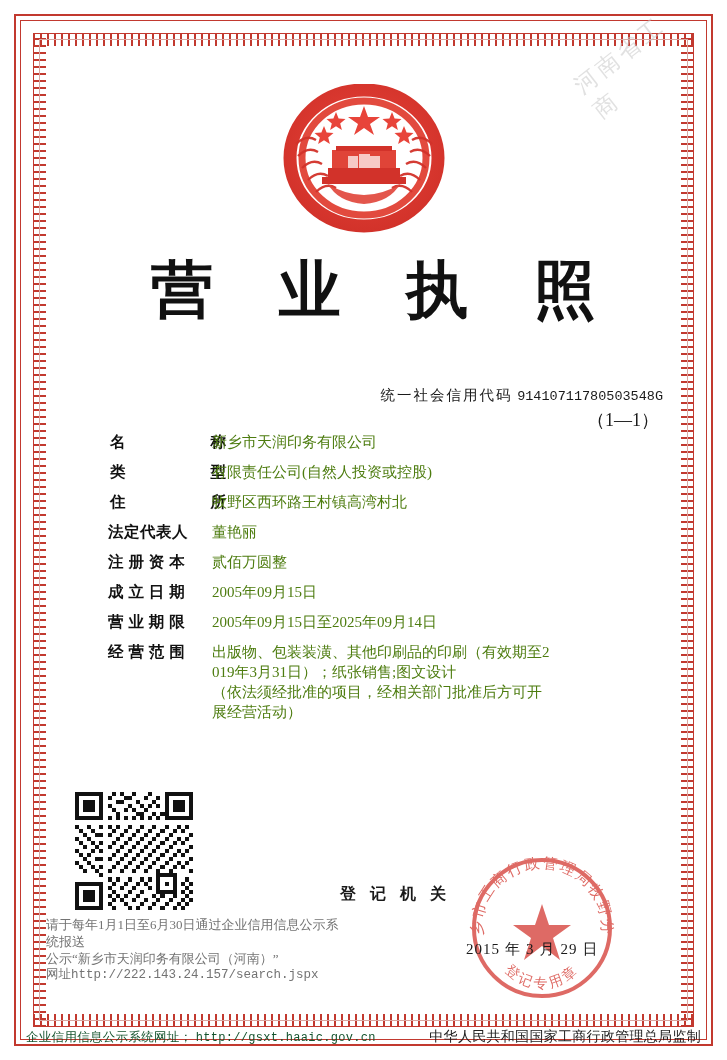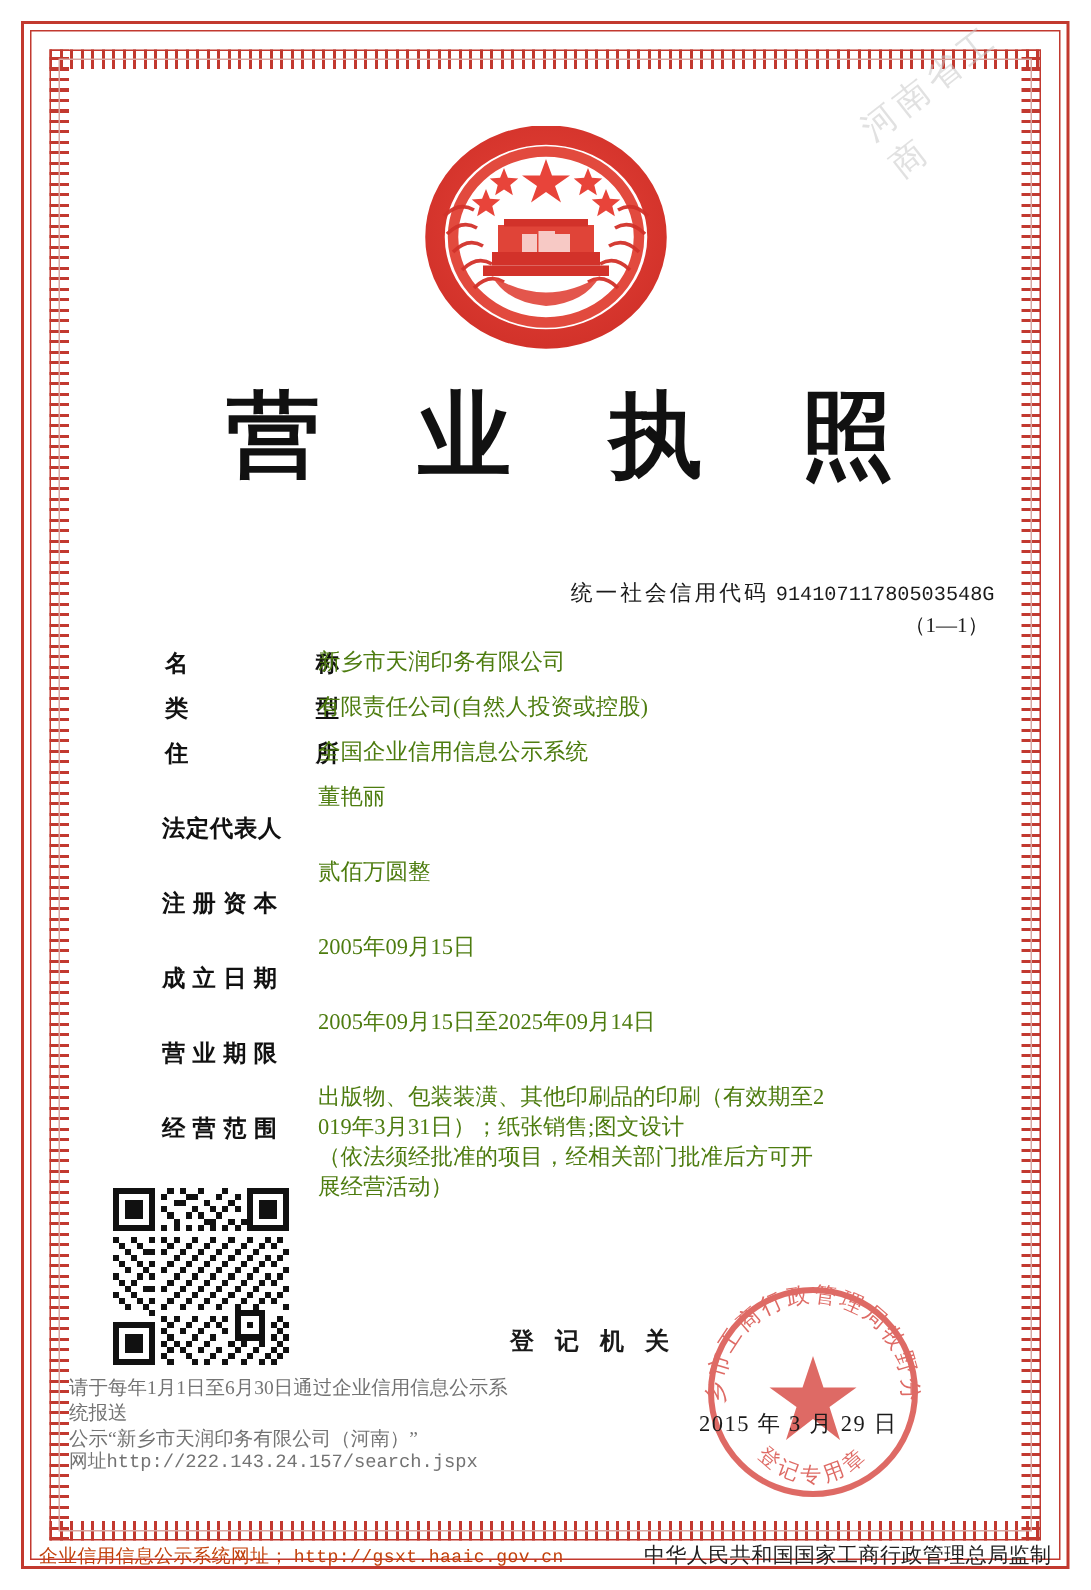--- a/index.html
+++ b/index.html
@@ -116,7 +116,7 @@
     position: absolute;
     right: 68px;
     top: 408px;
-    font-size: 14px;
+    font-size: 18px;
     font-family: "Liberation Serif", serif;
   }
 

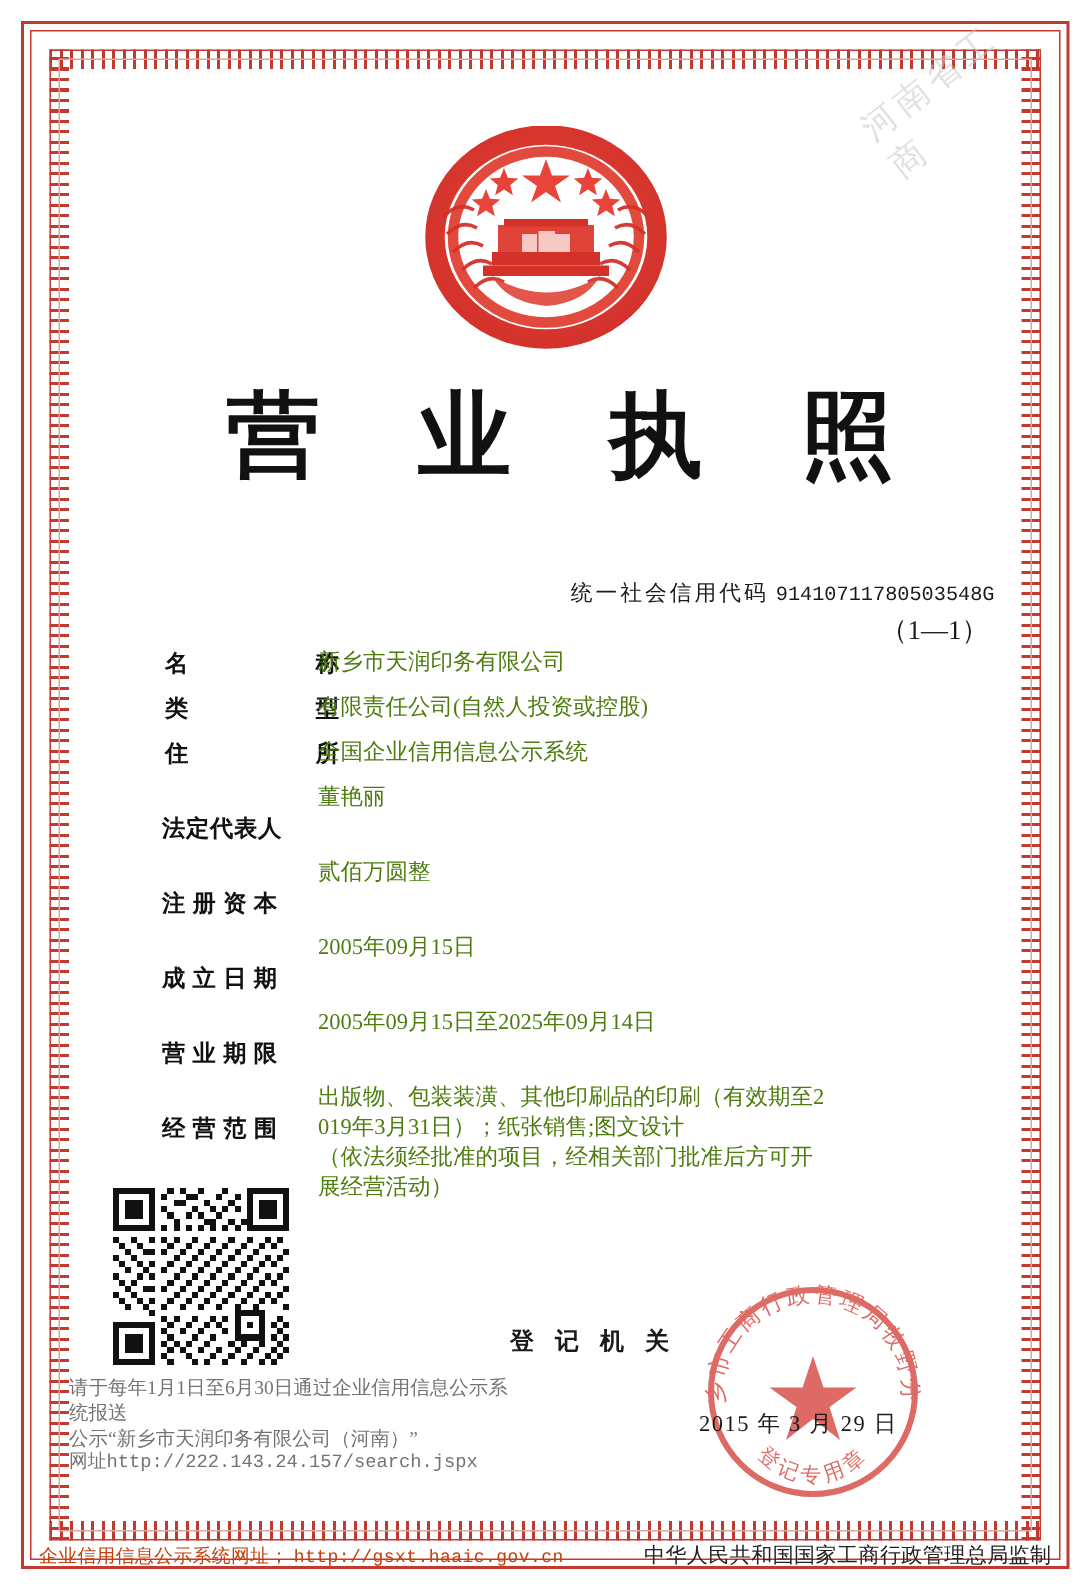--- a/index.html
+++ b/index.html
@@ -308,7 +308,7 @@
 
     <div class="row">
       <div class="k sp4">住　　所</div>
-      <div class="v">全国企业信用信息公示系统</div>
+      <div class="v">牧野区西环路王村镇高湾村北</div>
     </div>
 
     <div class="row">

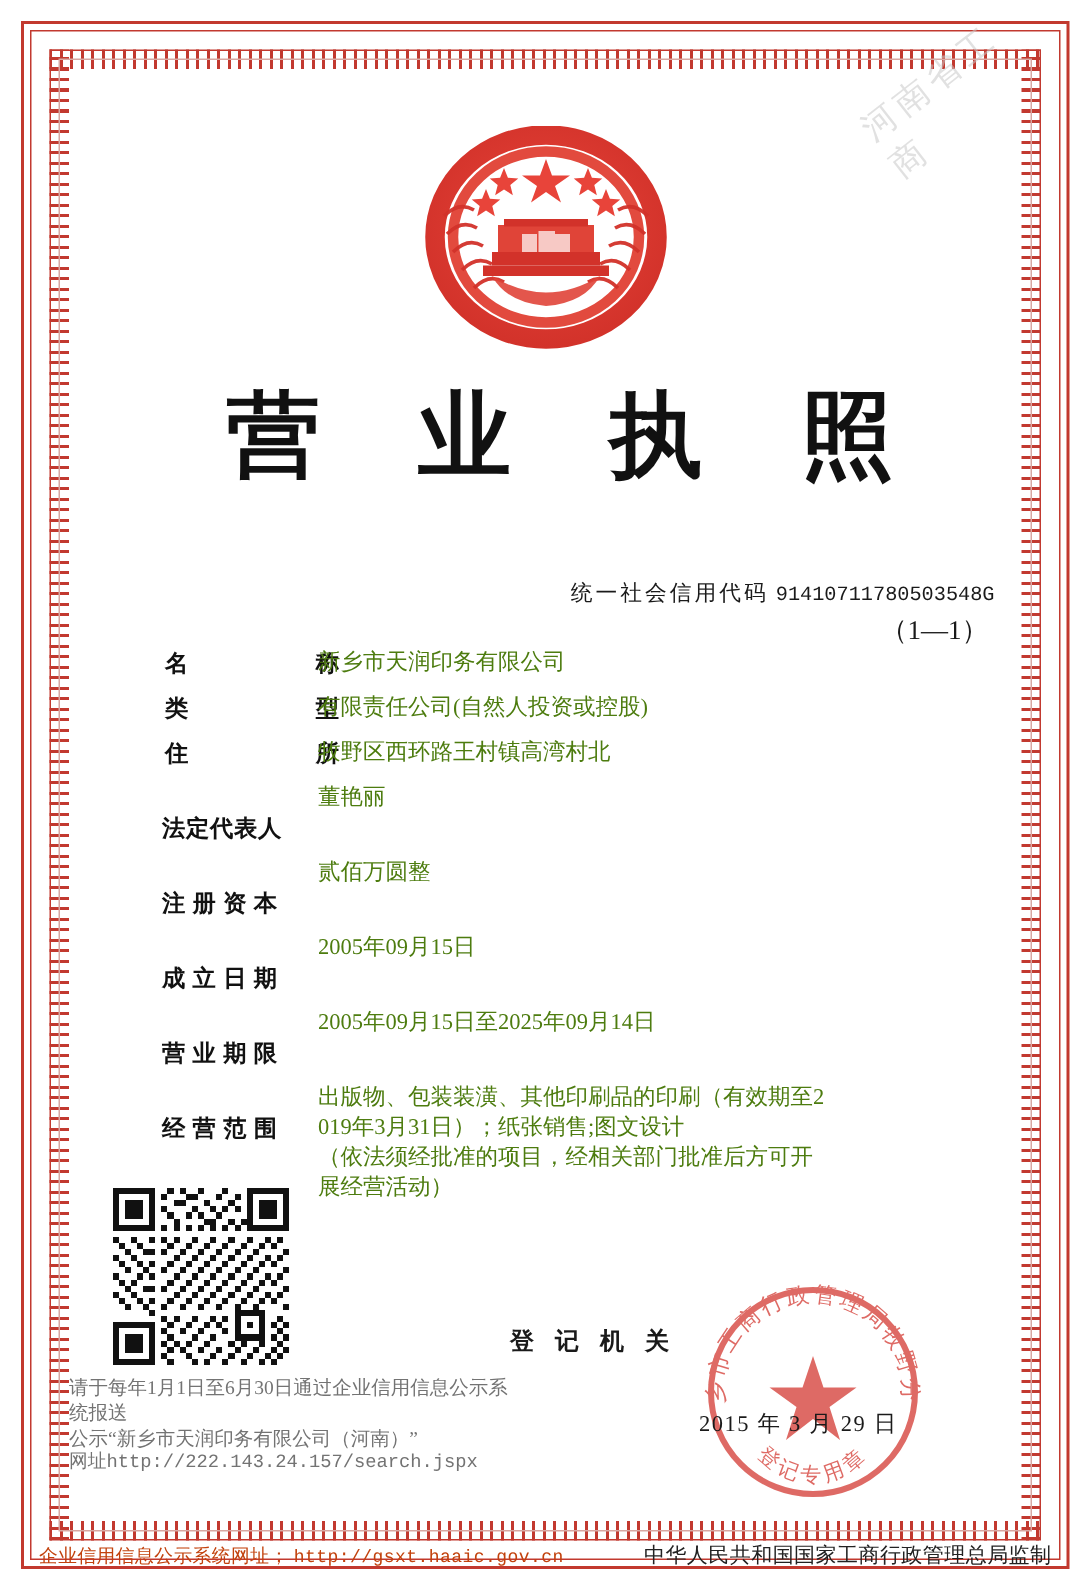--- a/index.html
+++ b/index.html
@@ -141,7 +141,7 @@
     white-space: nowrap;
   }
   .k.sp4 { letter-spacing: 18px; text-indent: 2px; }
-  .k.sp0 { letter-spacing: 0.5px; margin-top: 20px; }
+  .k.sp0 { letter-spacing: 0.5px; }
   .row .v {
     flex: 1;
     font-size: 15px;

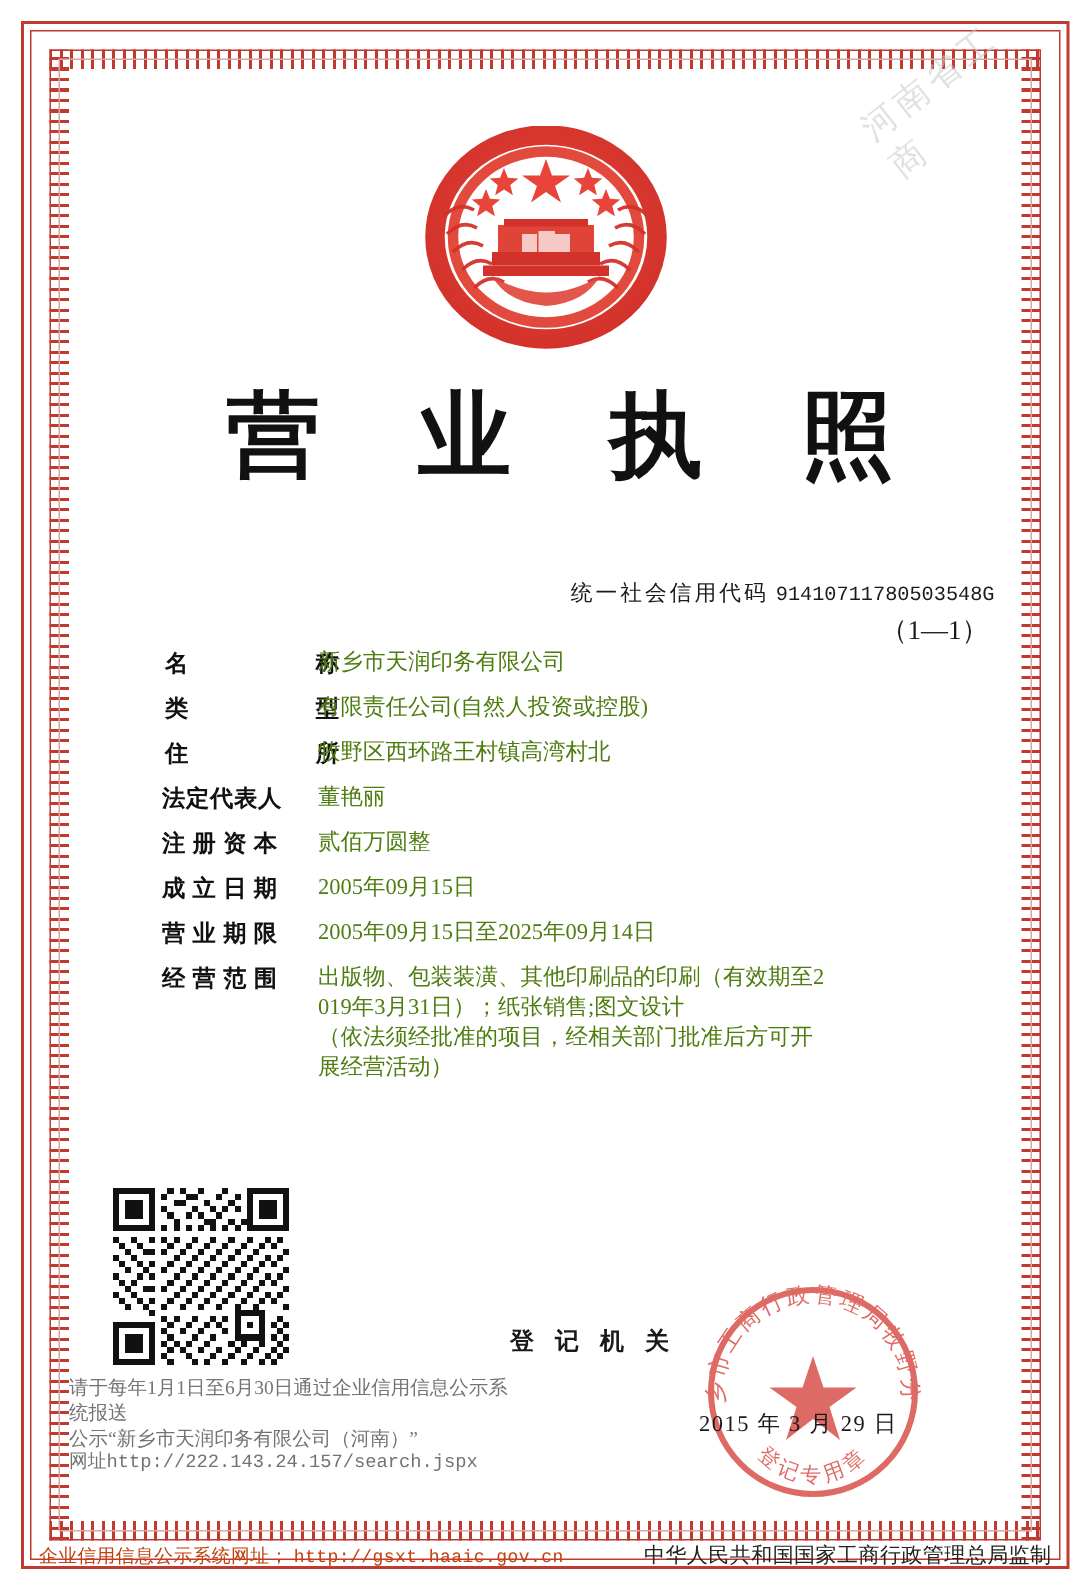--- a/index.html
+++ b/index.html
@@ -224,7 +224,7 @@
     left: 26px;
     bottom: 14px;
     font-size: 12.5px;
-    color: #c2410c;
+    color: #14532d;
     letter-spacing: 0.3px;
   }
   .footer-left .u { font-family: "Liberation Mono", "DejaVu Sans Mono", monospace; font-size: 12px; }

